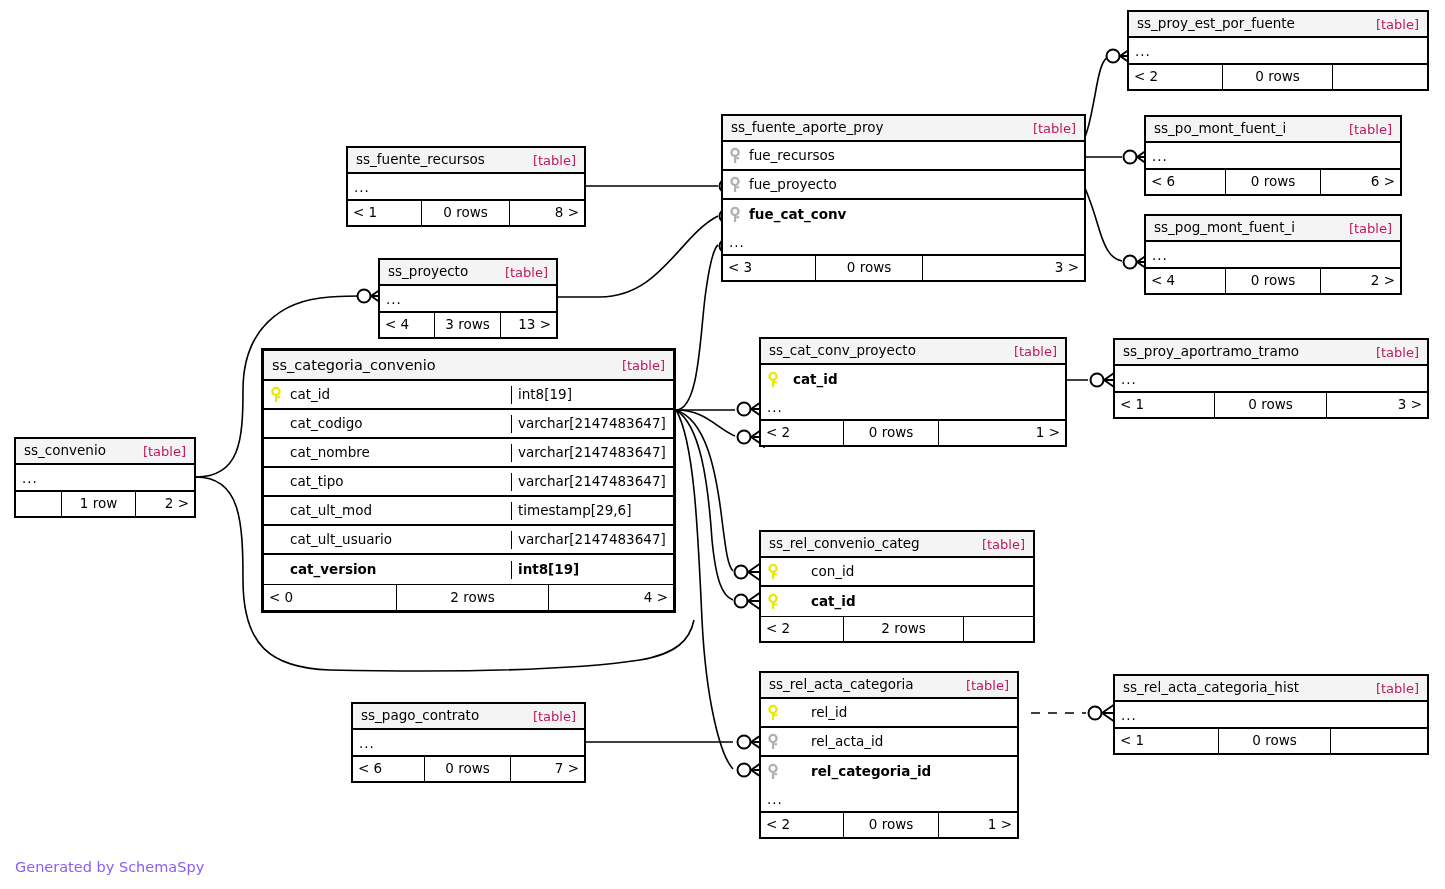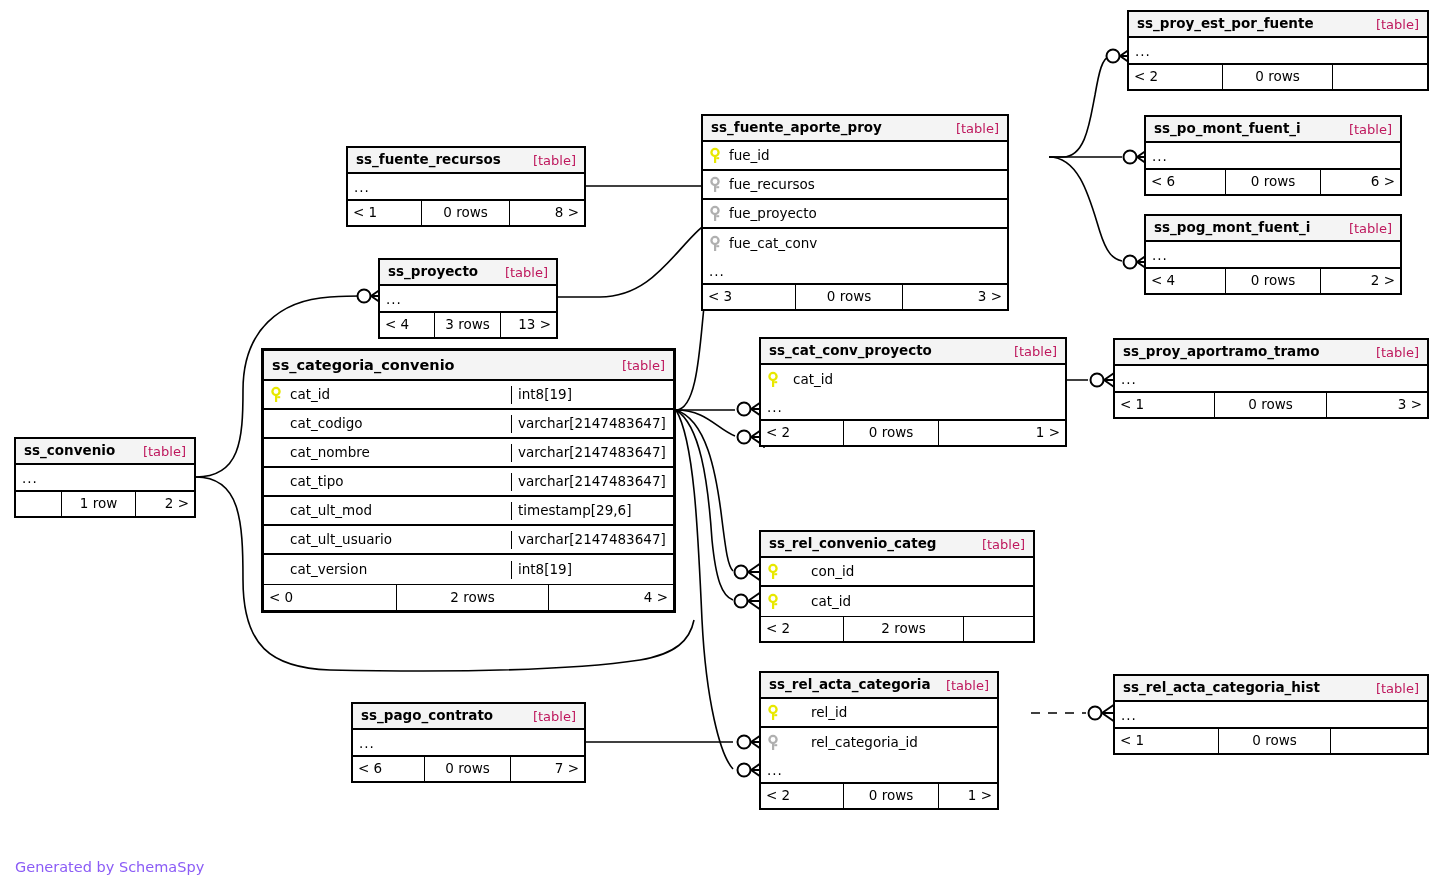--- a/index.html
+++ b/index.html
@@ -50,7 +50,7 @@
     height: 26px;
   }
   .tbl-title .tname {
-    font-weight: bold;
+    font-weight: normal;
     font-size: 13.5px;
     white-space: nowrap;
   }

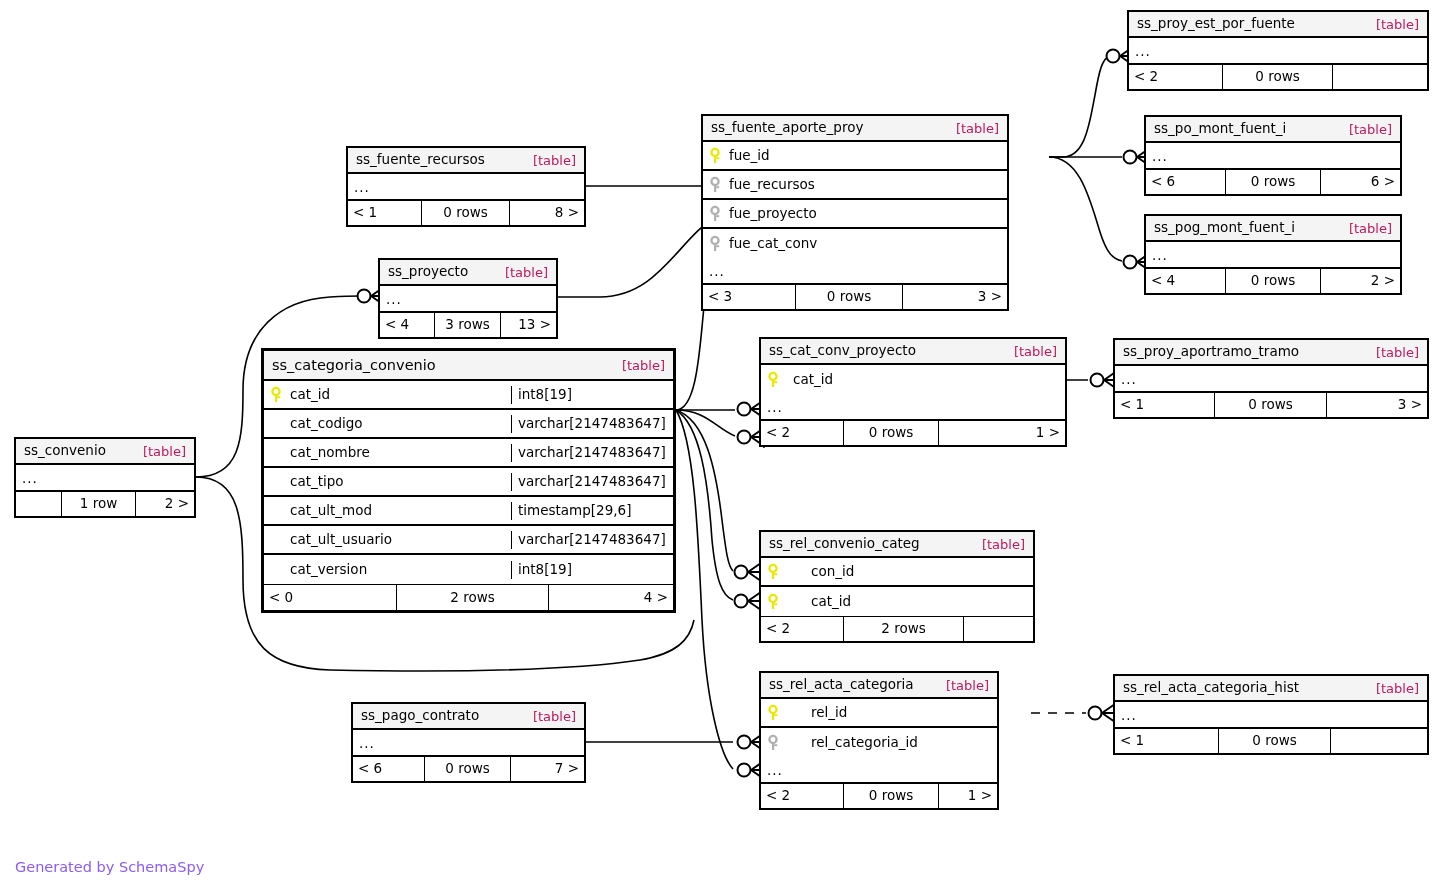--- a/index.html
+++ b/index.html
@@ -265,7 +265,7 @@
     </div>
   </div>
 
-  <div class="table-node" style="left:701px; top:114px; width:308px;">
+  <div class="table-node" style="left:721px; top:114px; width:365px;">
     <div class="tbl-title">
       <span class="tname">ss_fuente_aporte_proy</span>
       <span class="tkind">[table]</span>

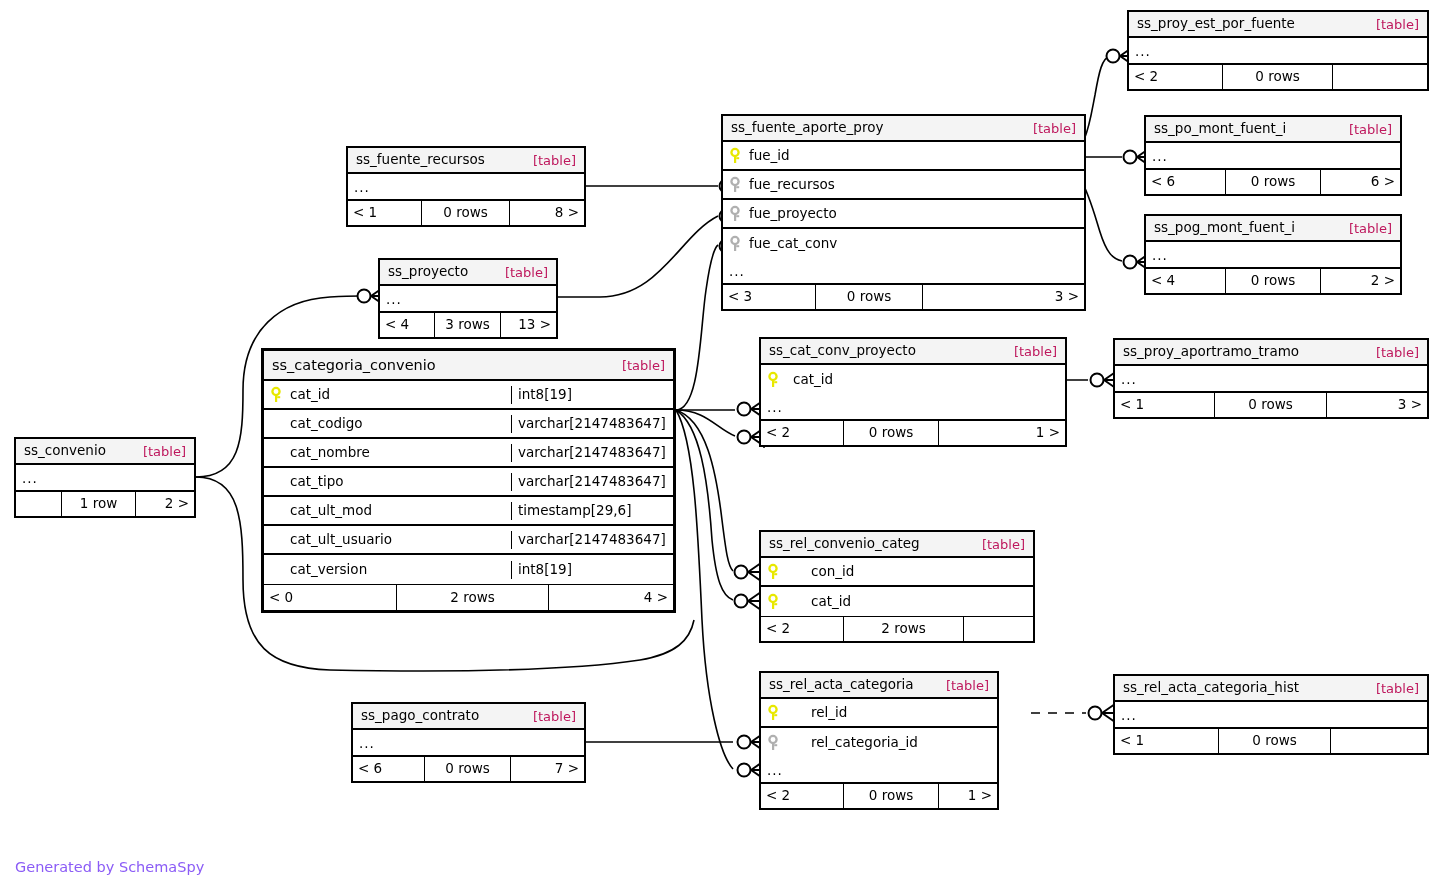--- a/index.html
+++ b/index.html
@@ -275,18 +275,6 @@
         <span class="col-name">
           <span class="keyicon">
             <svg width="16" height="18" viewBox="0 0 16 18">
-                <circle cx="6" cy="5.5" r="3.6" fill="none" stroke="#e8e800" stroke-width="2.3"></circle>
-                <rect x="5" y="8" width="2.2" height="8" fill="#e8e800"></rect>
-                <rect x="7.2" y="10.2" width="3" height="2" fill="#e8e800"></rect>
-              </svg>
-          </span>
-          <span class="col-label">fue_id</span>
-        </span>
-      </div>
-      <div class="col-row thick">
-        <span class="col-name">
-          <span class="keyicon">
-            <svg width="16" height="18" viewBox="0 0 16 18">
                 <circle cx="6" cy="5.5" r="3.6" fill="none" stroke="#b0b0b0" stroke-width="2.3"></circle>
                 <rect x="5" y="8" width="2.2" height="8" fill="#b0b0b0"></rect>
                 <rect x="7.2" y="10.2" width="3" height="2" fill="#b0b0b0"></rect>

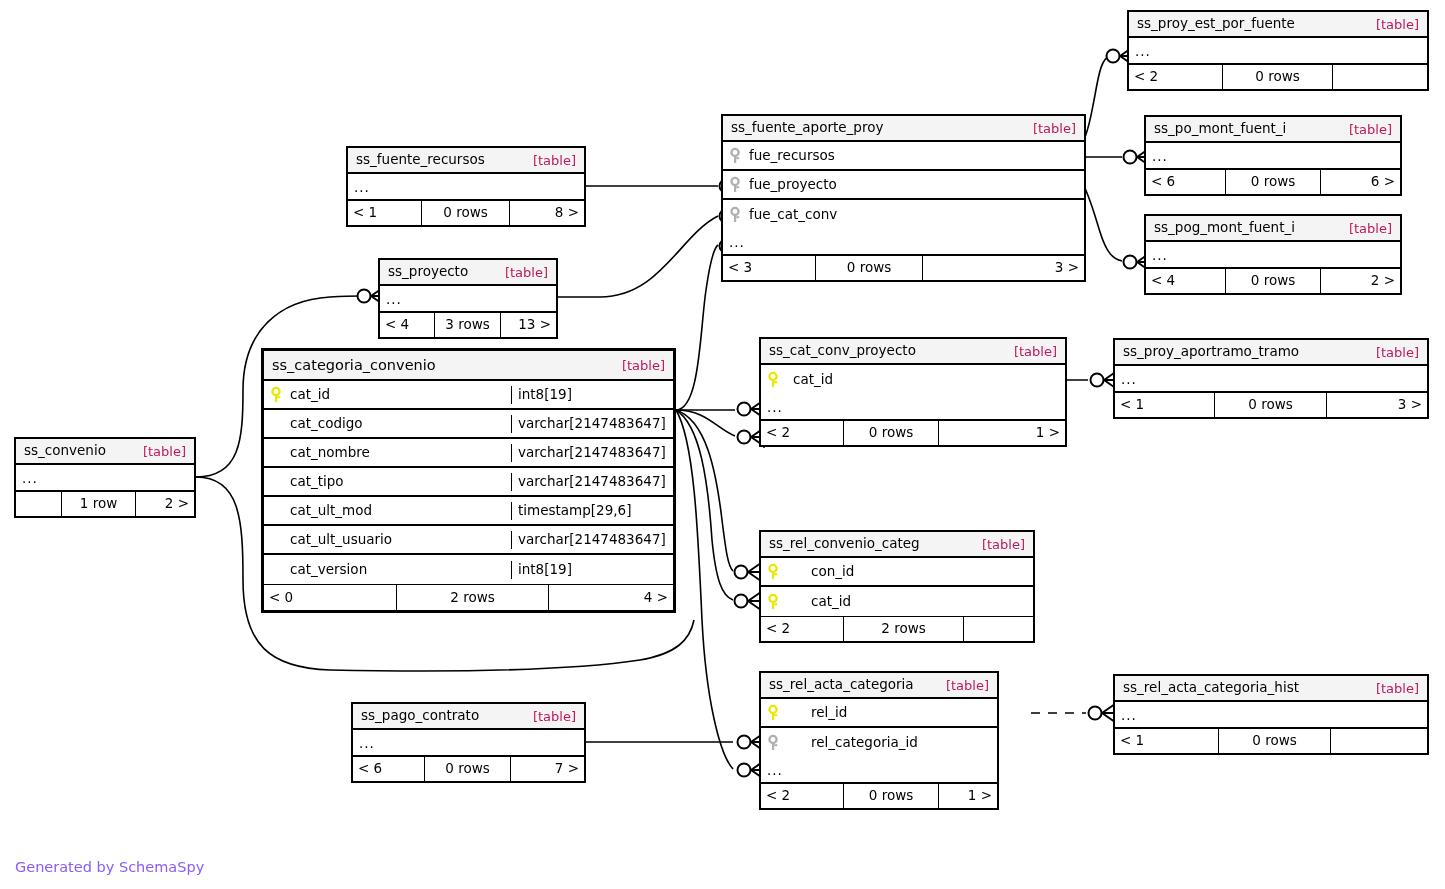--- a/index.html
+++ b/index.html
@@ -77,6 +77,7 @@
   }
   .col-row:last-child {
     border-bottom: none;
+    font-weight: bold;
   }
   .col-name {
     display: flex;

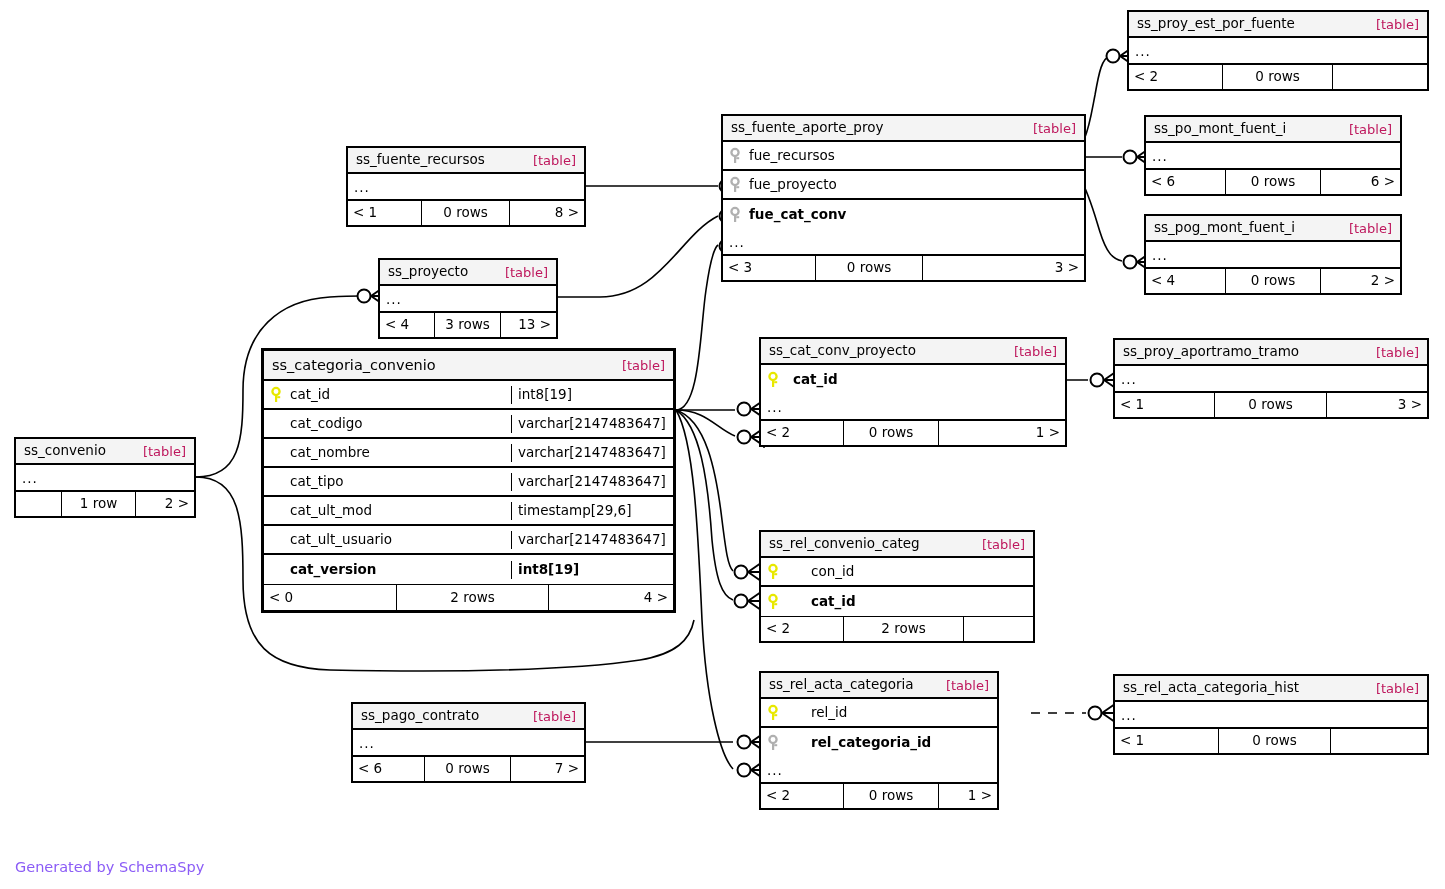--- a/index.html
+++ b/index.html
@@ -503,7 +503,7 @@
     </div>
   </div>
 
-  <div class="table-node" style="left:759px; top:671px; width:240px;">
+  <div class="table-node" style="left:759px; top:671px; width:260px;">
     <div class="tbl-title">
       <span class="tname">ss_rel_acta_categoria</span>
       <span class="tkind">[table]</span>

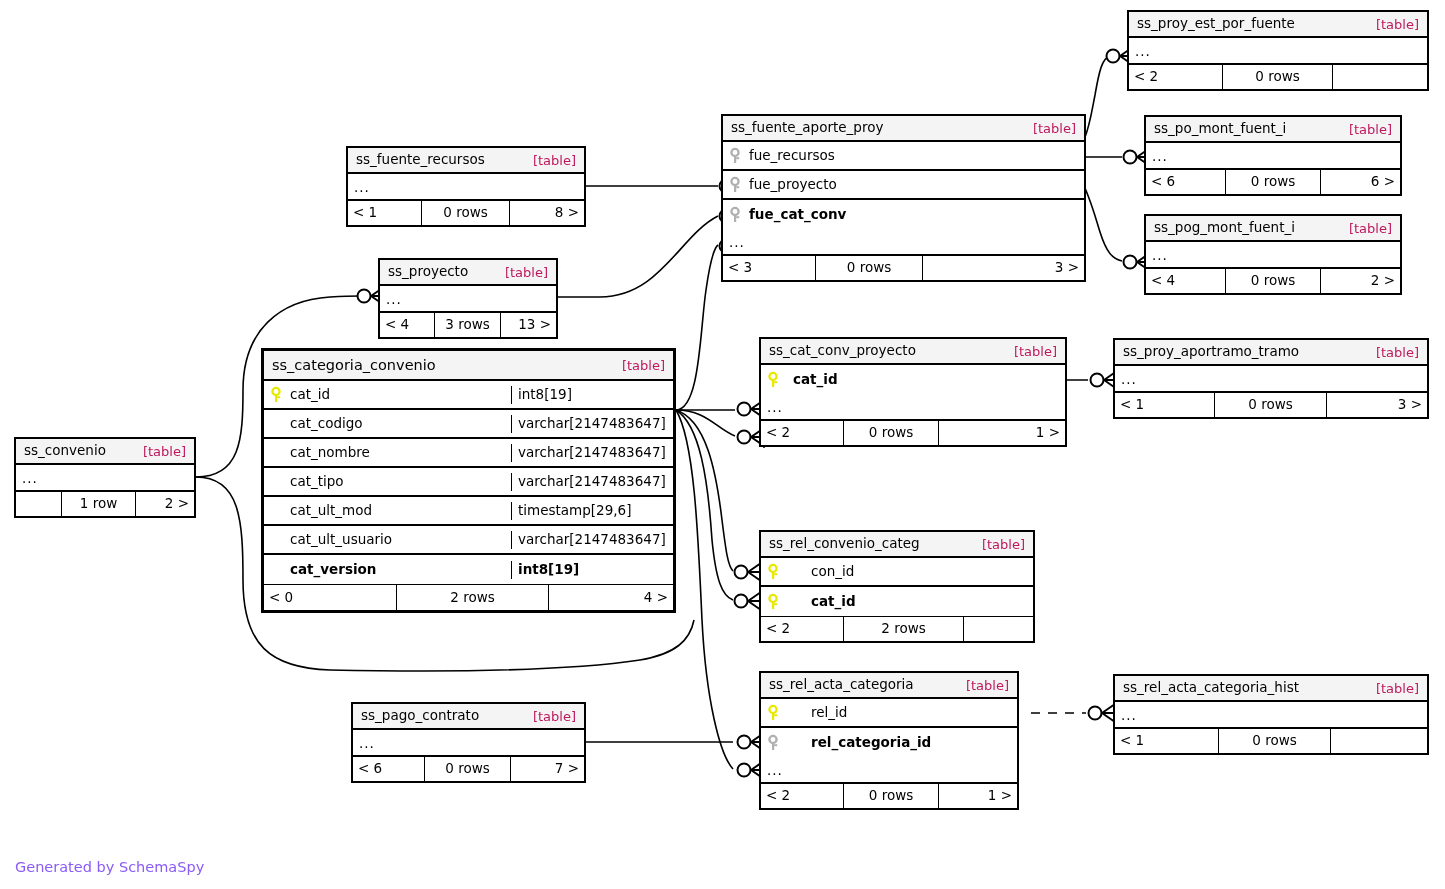--- a/index.html
+++ b/index.html
@@ -530,6 +530,18 @@
                 <rect x="7.2" y="10.2" width="3" height="2" fill="#b0b0b0"></rect>
               </svg>
           </span>
+          <span class="col-label indent">rel_acta_id</span>
+        </span>
+      </div>
+      <div class="col-row thick">
+        <span class="col-name">
+          <span class="keyicon">
+            <svg width="16" height="18" viewBox="0 0 16 18">
+                <circle cx="6" cy="5.5" r="3.6" fill="none" stroke="#b0b0b0" stroke-width="2.3"></circle>
+                <rect x="5" y="8" width="2.2" height="8" fill="#b0b0b0"></rect>
+                <rect x="7.2" y="10.2" width="3" height="2" fill="#b0b0b0"></rect>
+              </svg>
+          </span>
           <span class="col-label indent">rel_categoria_id</span>
         </span>
       </div>

